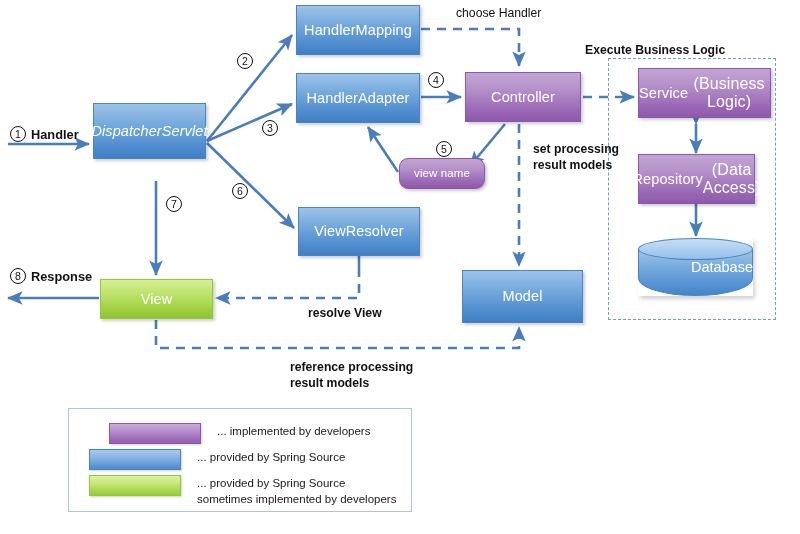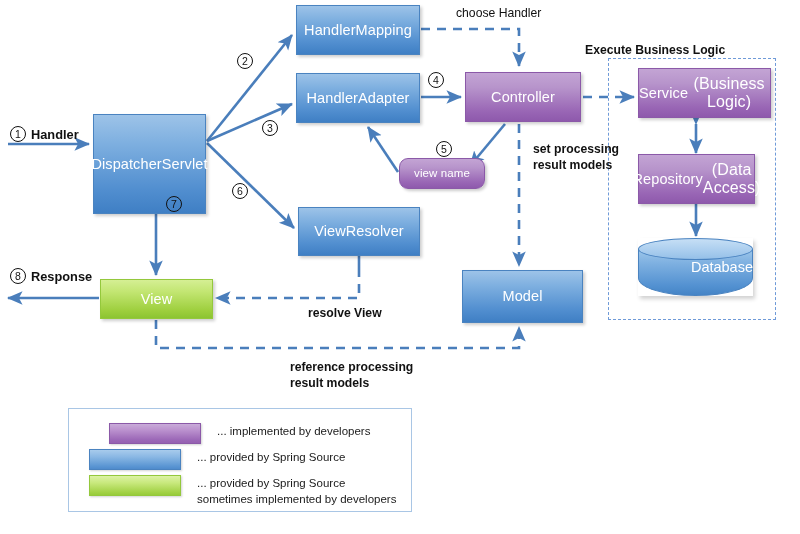--- a/index.html
+++ b/index.html
@@ -238,7 +238,7 @@
     </g>
   </svg>
 
-  <div class="node n-blue" style="left:93px; top:114px; width:113px; height:100px;">
+  <div class="node n-blue" style="left:93px; top:103px; width:113px; height:56px;font-style:italic;">
     <span class="t1">Dispatcher</span>
     <span class="t1">Servlet</span>
   </div>

